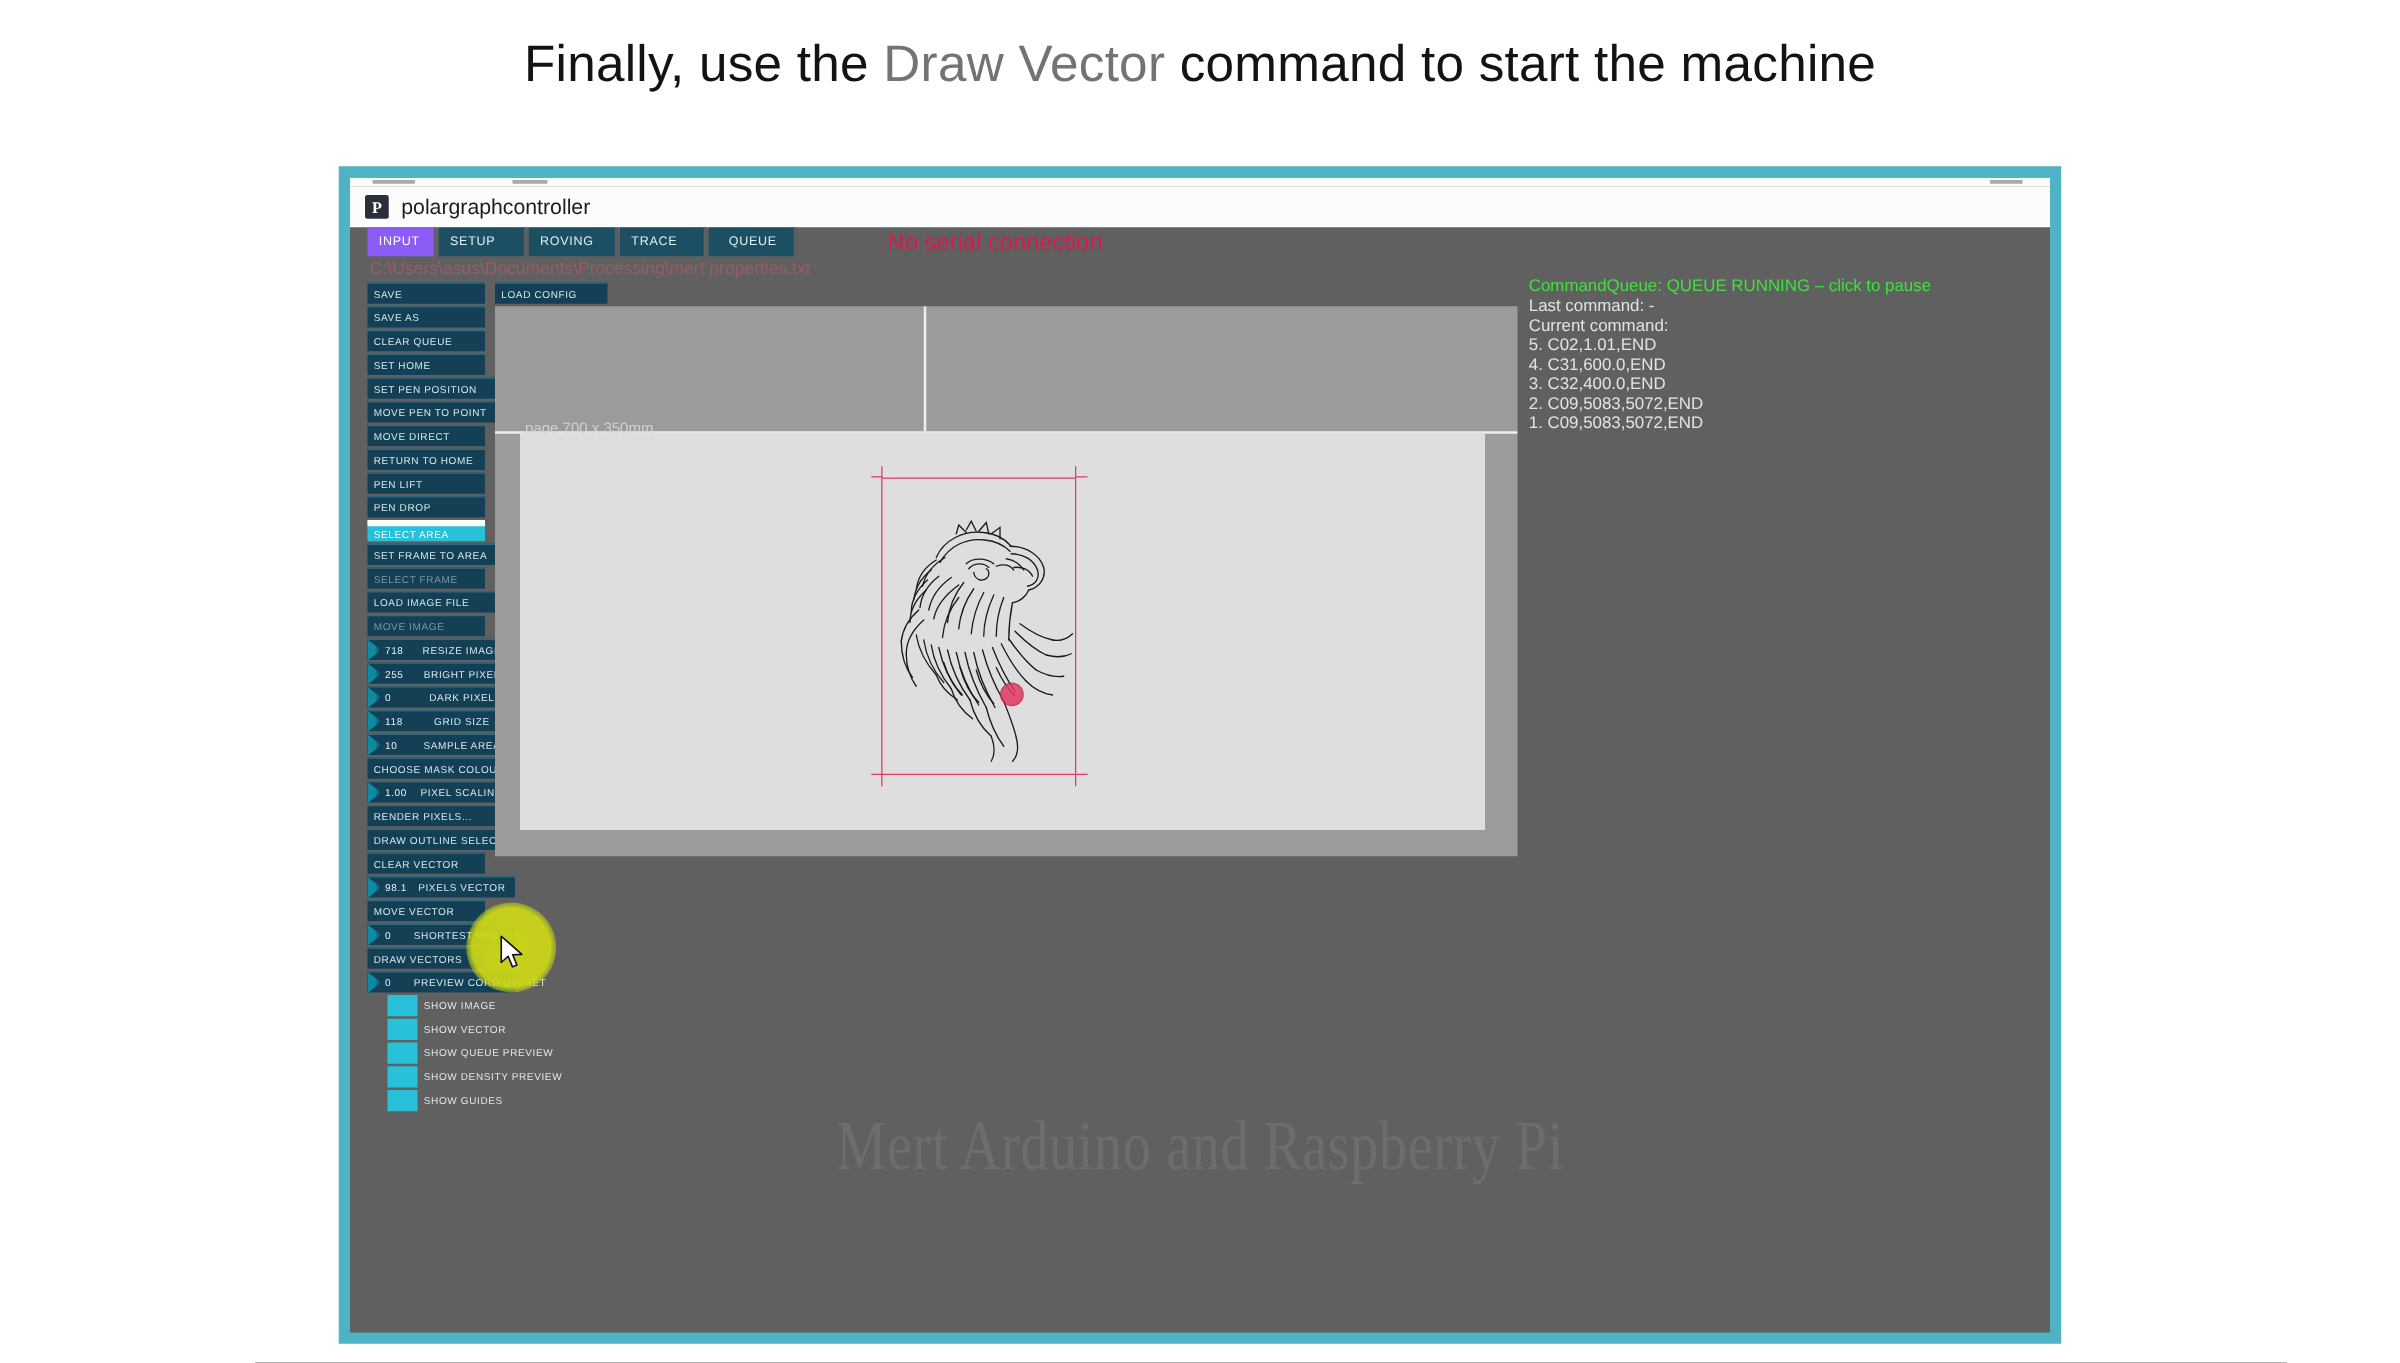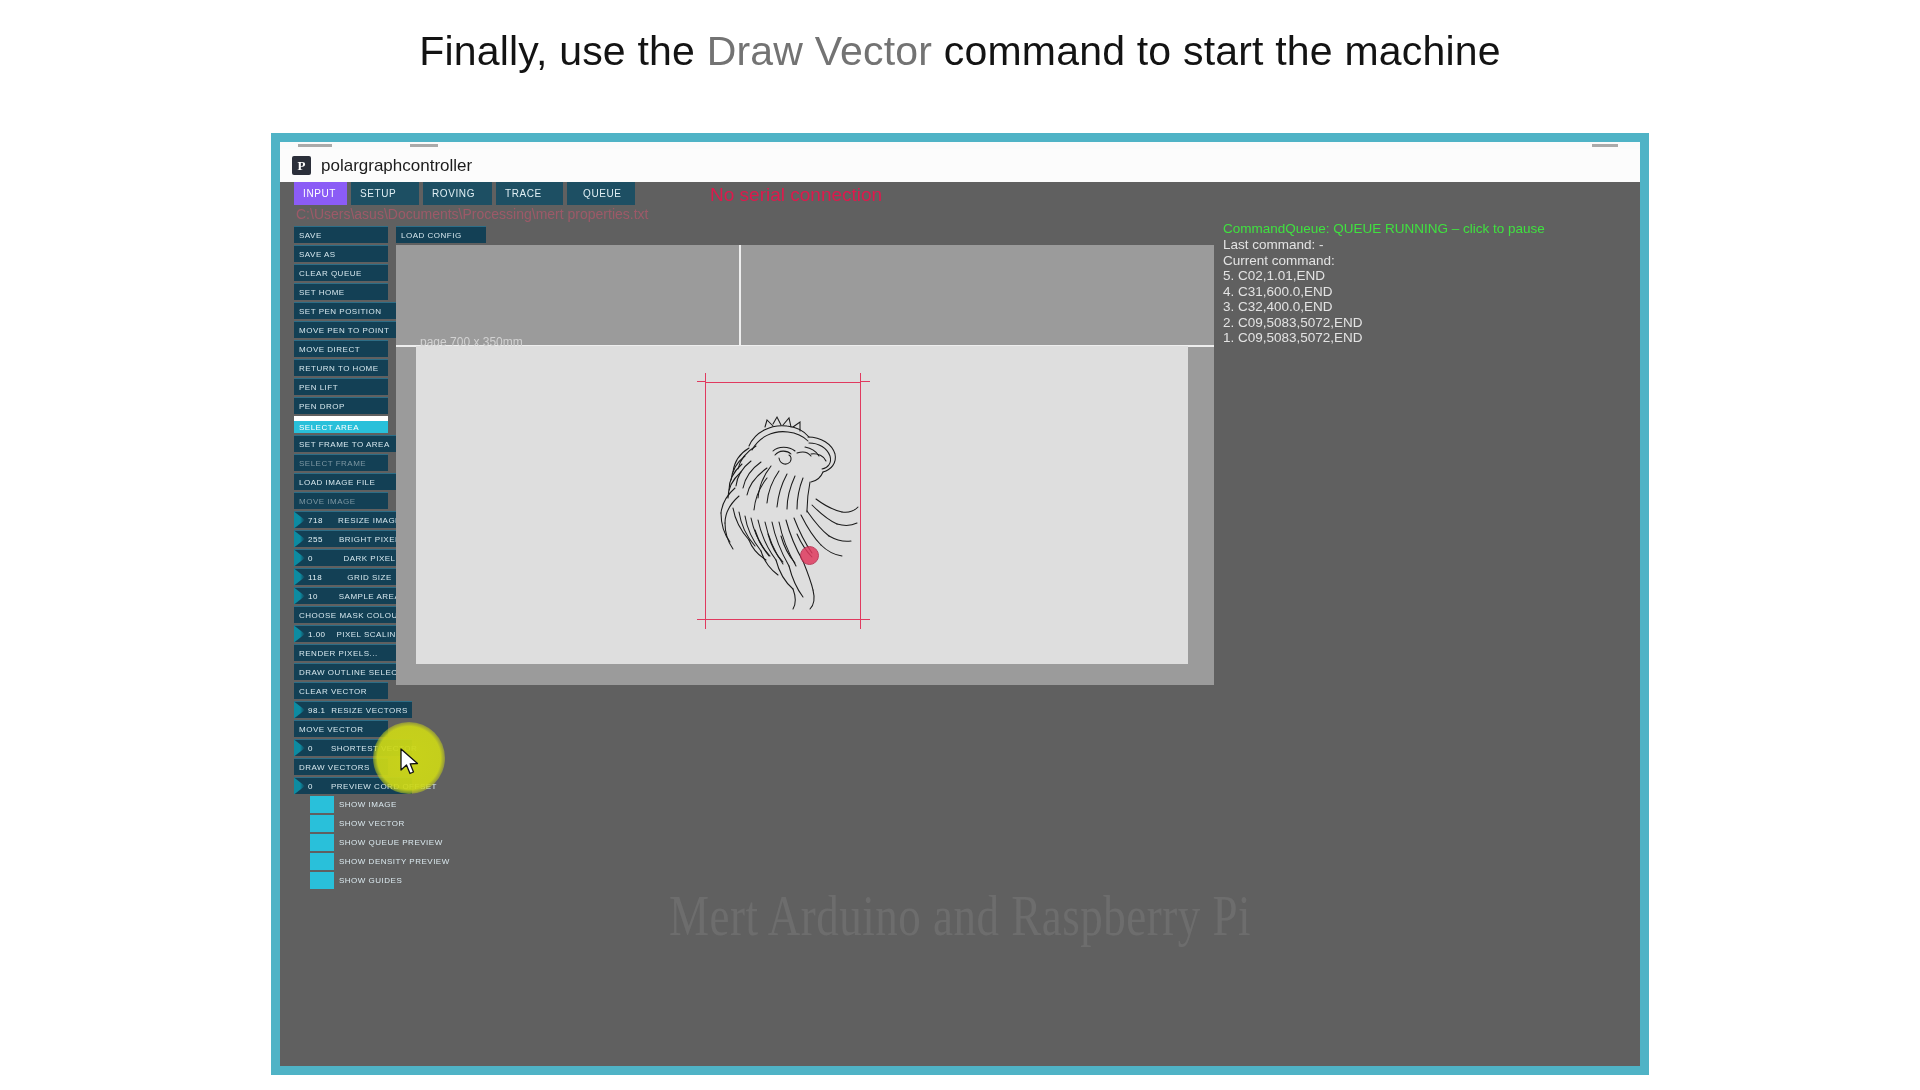--- a/index.html
+++ b/index.html
@@ -310,7 +310,7 @@
         <div class="btn slider wide">
           <div class="knob"></div>
           <div class="val">98.1</div>
-          <div class="lbl">RESIZE VECTORS</div>
+          <div class="lbl">PIXELS VECTOR</div>
         </div>
         <div class="btn">MOVE VECTOR</div>
         <div class="btn slider wide">

